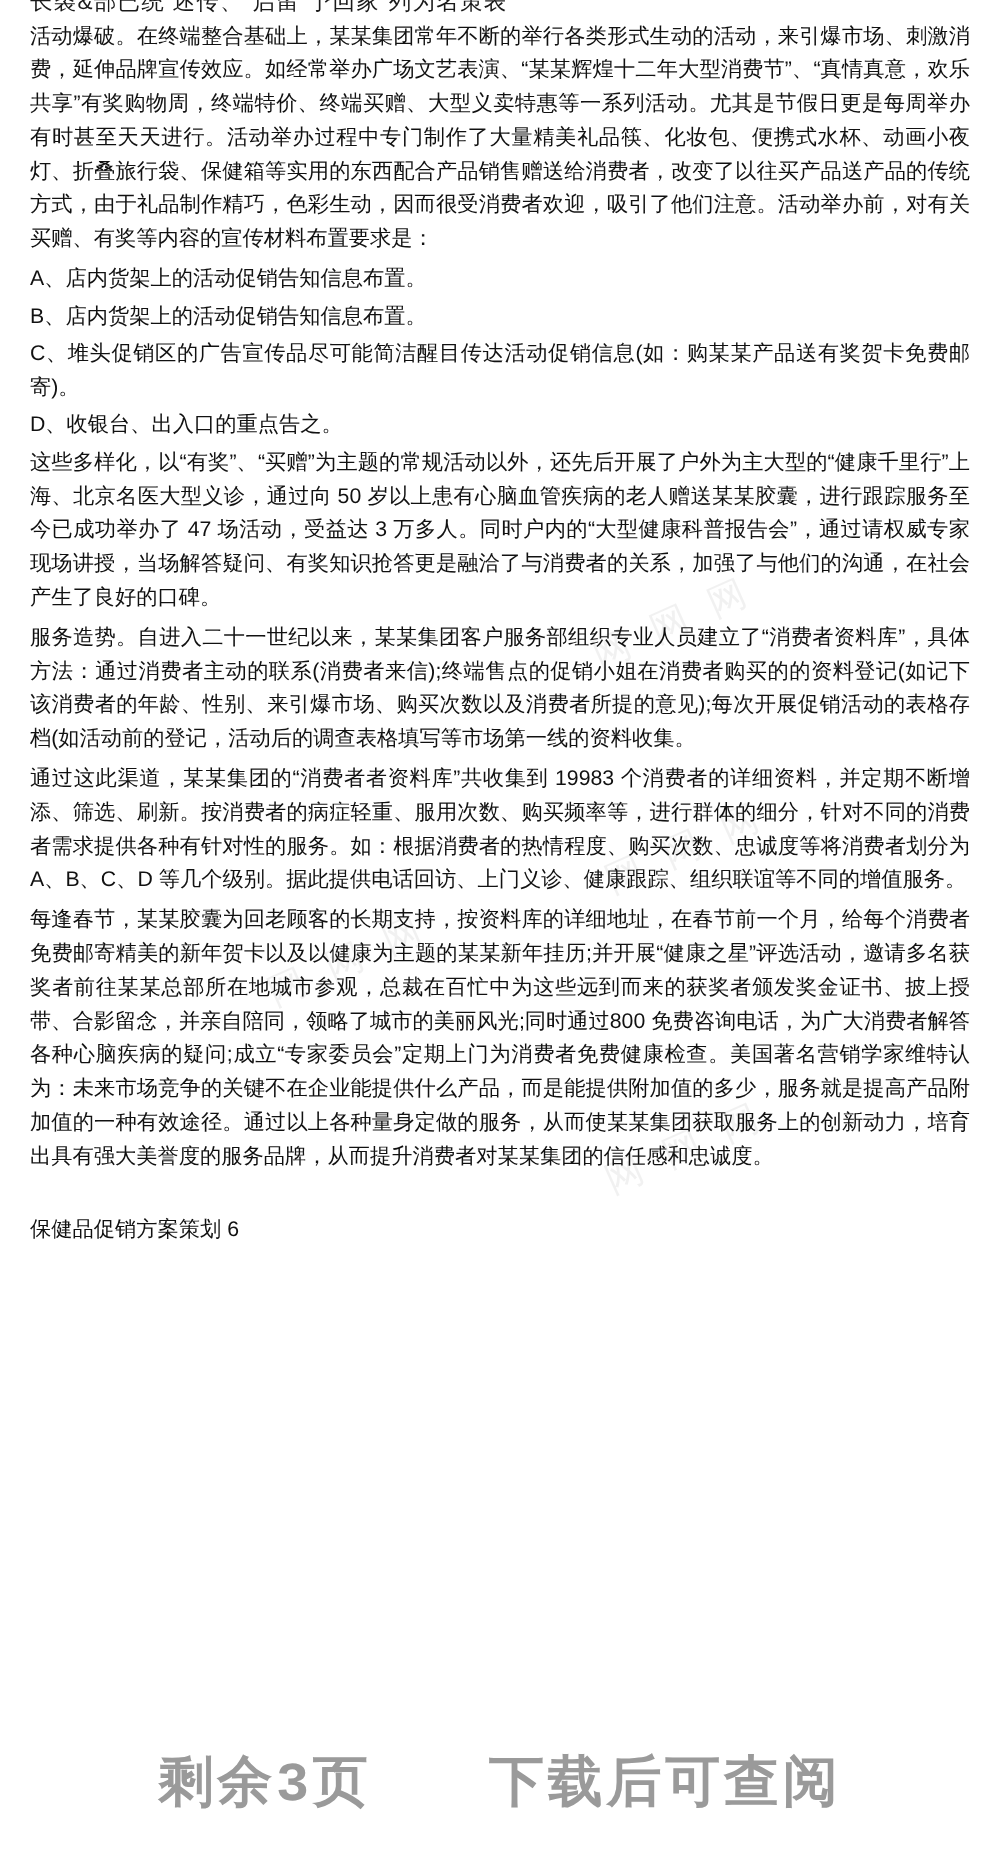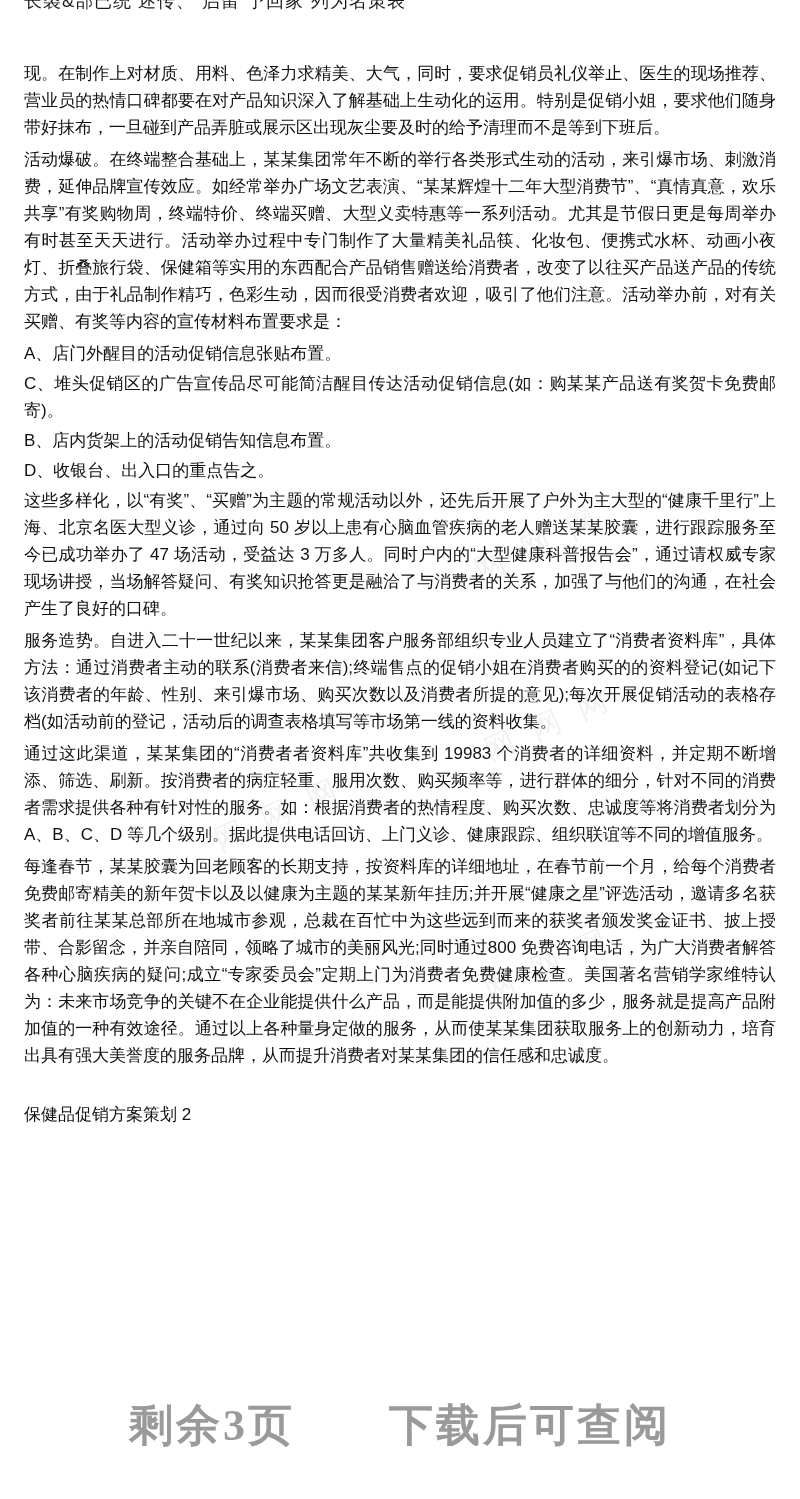--- a/index.html
+++ b/index.html
@@ -89,7 +89,6 @@
     <span class="watermark wm3">网 网 网</span>
     <span class="watermark wm4">网 网 网</span>
 
-    <p class="first">现。在制作上对材质、用料、色泽力求精美、大气，同时，要求促销员礼仪举止、医生的现场推荐、营业员的热情口碑都要在对产品知识深入了解基础上生动化的运用。特别是促销小姐，要求他们随身带好抹布，一旦碰到产品弄脏或展示区出现灰尘要及时的给予清理而不是等到下班后。</p>
     <p>活动爆破。在终端整合基础上，某某集团常年不断的举行各类形式生动的活动，来引爆市场、刺激消费，延伸品牌宣传效应。如经常举办广场文艺表演、“某某辉煌十二年大型消费节”、“真情真意，欢乐共享”有奖购物周，终端特价、终端买赠、大型义卖特惠等一系列活动。尤其是节假日更是每周举办有时甚至天天进行。活动举办过程中专门制作了大量精美礼品筷、化妆包、便携式水杯、动画小夜灯、折叠旅行袋、保健箱等实用的东西配合产品销售赠送给消费者，改变了以往买产品送产品的传统方式，由于礼品制作精巧，色彩生动，因而很受消费者欢迎，吸引了他们注意。活动举办前，对有关买赠、有奖等内容的宣传材料布置要求是：</p>
     <p class="list-item">A、店门外醒目的活动促销信息张贴布置。</p>
     <p class="list-item">C、堆头促销区的广告宣传品尽可能简洁醒目传达活动促销信息(如：购某某产品送有奖贺卡免费邮寄)。</p>

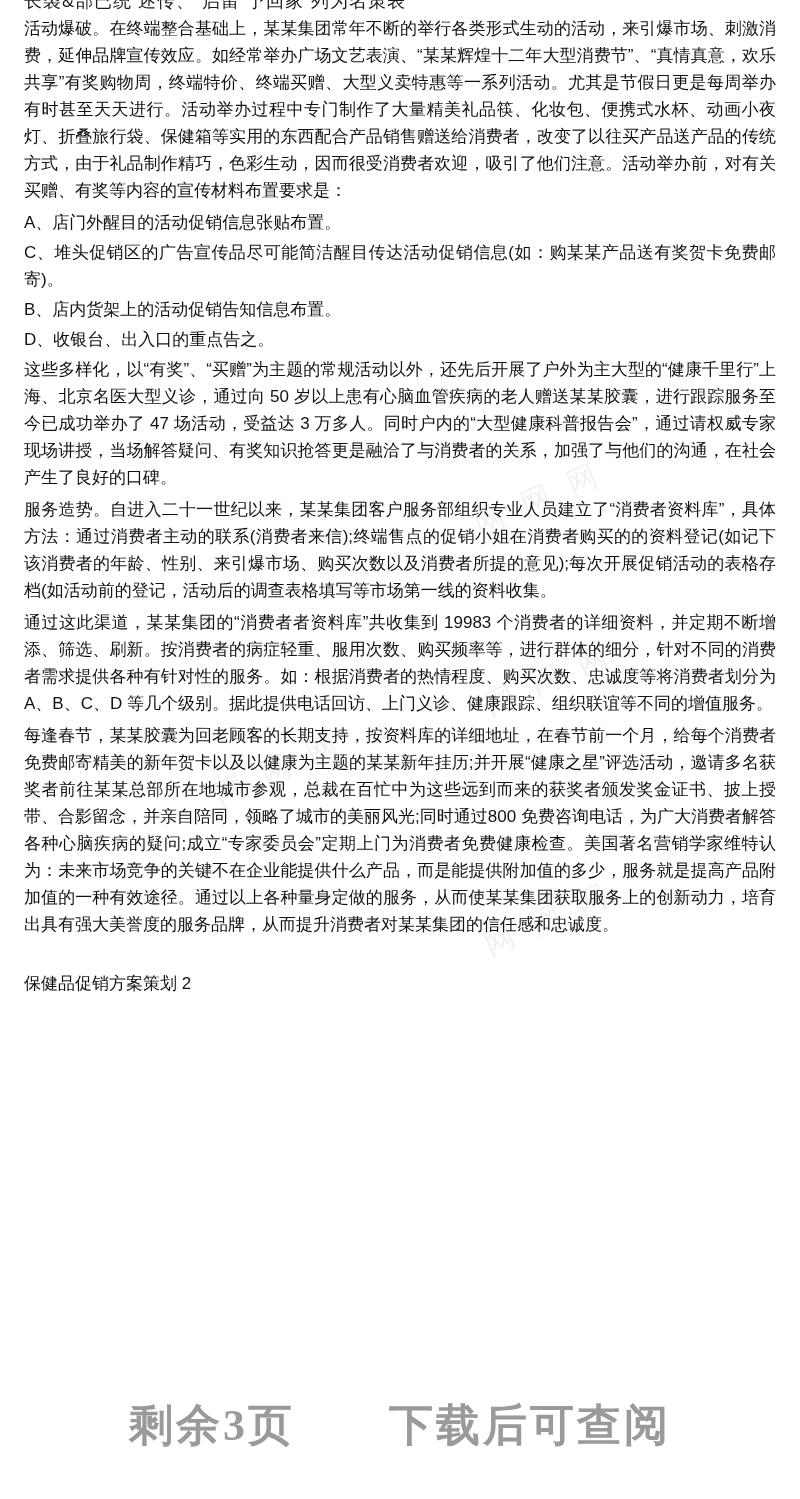--- a/index.html
+++ b/index.html
@@ -90,7 +90,7 @@
     <span class="watermark wm4">网 网 网</span>
 
     <p>活动爆破。在终端整合基础上，某某集团常年不断的举行各类形式生动的活动，来引爆市场、刺激消费，延伸品牌宣传效应。如经常举办广场文艺表演、“某某辉煌十二年大型消费节”、“真情真意，欢乐共享”有奖购物周，终端特价、终端买赠、大型义卖特惠等一系列活动。尤其是节假日更是每周举办有时甚至天天进行。活动举办过程中专门制作了大量精美礼品筷、化妆包、便携式水杯、动画小夜灯、折叠旅行袋、保健箱等实用的东西配合产品销售赠送给消费者，改变了以往买产品送产品的传统方式，由于礼品制作精巧，色彩生动，因而很受消费者欢迎，吸引了他们注意。活动举办前，对有关买赠、有奖等内容的宣传材料布置要求是：</p>
-    <p class="list-item">A、店门外醒目的活动促销信息张贴布置。</p>
+    <p class="list-item">A、店内货架上的活动促销告知信息布置。</p>
     <p class="list-item">C、堆头促销区的广告宣传品尽可能简洁醒目传达活动促销信息(如：购某某产品送有奖贺卡免费邮寄)。</p>
     <p class="list-item">B、店内货架上的活动促销告知信息布置。</p>
     <p class="list-item">D、收银台、出入口的重点告之。</p>

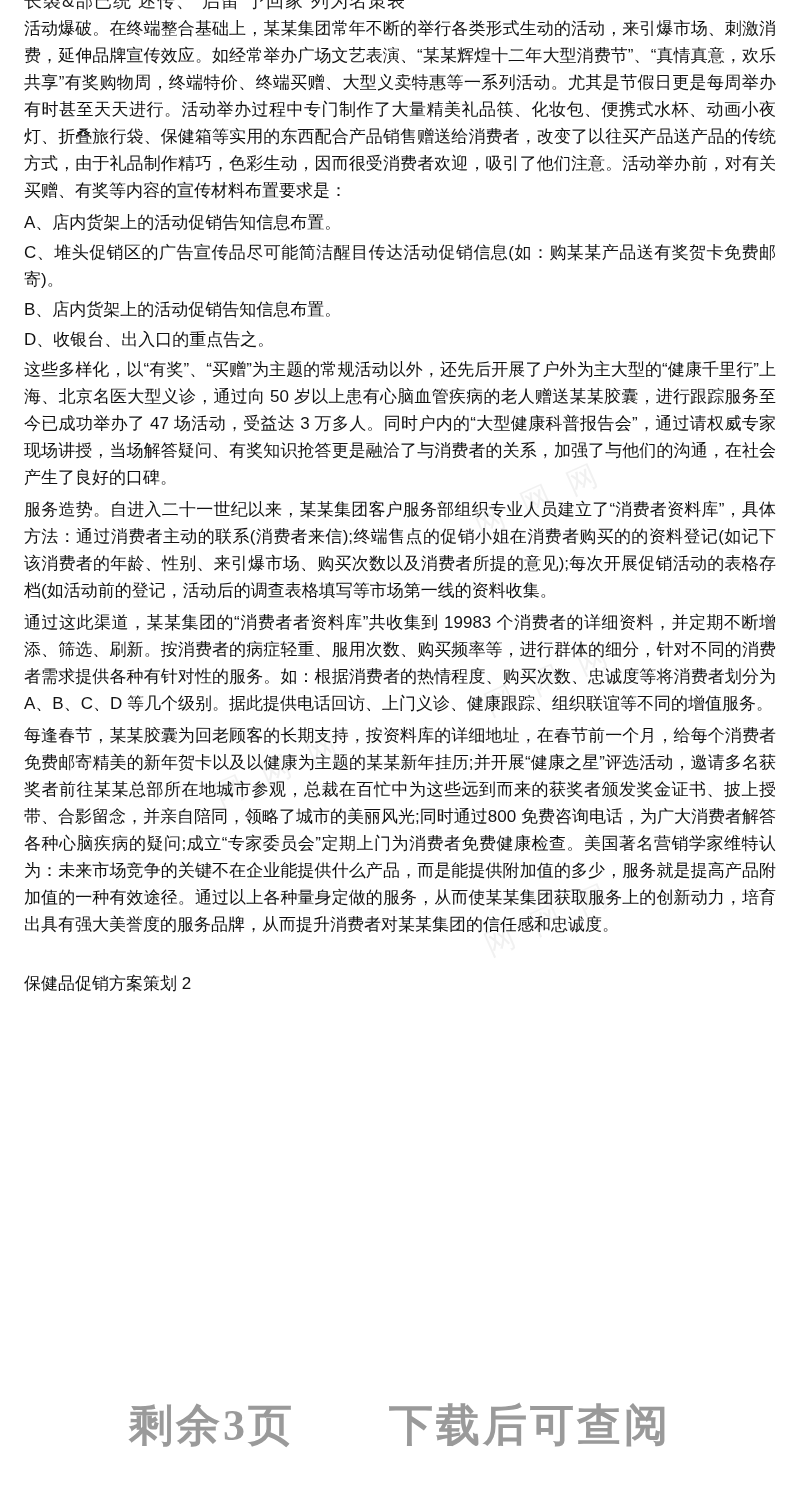--- a/index.html
+++ b/index.html
@@ -91,8 +91,8 @@
 
     <p>活动爆破。在终端整合基础上，某某集团常年不断的举行各类形式生动的活动，来引爆市场、刺激消费，延伸品牌宣传效应。如经常举办广场文艺表演、“某某辉煌十二年大型消费节”、“真情真意，欢乐共享”有奖购物周，终端特价、终端买赠、大型义卖特惠等一系列活动。尤其是节假日更是每周举办有时甚至天天进行。活动举办过程中专门制作了大量精美礼品筷、化妆包、便携式水杯、动画小夜灯、折叠旅行袋、保健箱等实用的东西配合产品销售赠送给消费者，改变了以往买产品送产品的传统方式，由于礼品制作精巧，色彩生动，因而很受消费者欢迎，吸引了他们注意。活动举办前，对有关买赠、有奖等内容的宣传材料布置要求是：</p>
     <p class="list-item">A、店内货架上的活动促销告知信息布置。</p>
+    <p class="list-item">B、店内货架上的活动促销告知信息布置。</p>
     <p class="list-item">C、堆头促销区的广告宣传品尽可能简洁醒目传达活动促销信息(如：购某某产品送有奖贺卡免费邮寄)。</p>
-    <p class="list-item">B、店内货架上的活动促销告知信息布置。</p>
     <p class="list-item">D、收银台、出入口的重点告之。</p>
     <p>这些多样化，以“有奖”、“买赠”为主题的常规活动以外，还先后开展了户外为主大型的“健康千里行”上海、北京名医大型义诊，通过向 50 岁以上患有心脑血管疾病的老人赠送某某胶囊，进行跟踪服务至今已成功举办了 47 场活动，受益达 3 万多人。同时户内的“大型健康科普报告会”，通过请权威专家现场讲授，当场解答疑问、有奖知识抢答更是融洽了与消费者的关系，加强了与他们的沟通，在社会产生了良好的口碑。</p>
     <p>服务造势。自进入二十一世纪以来，某某集团客户服务部组织专业人员建立了“消费者资料库”，具体方法：通过消费者主动的联系(消费者来信);终端售点的促销小姐在消费者购买的的资料登记(如记下该消费者的年龄、性别、来引爆市场、购买次数以及消费者所提的意见);每次开展促销活动的表格存档(如活动前的登记，活动后的调查表格填写等市场第一线的资料收集。</p>

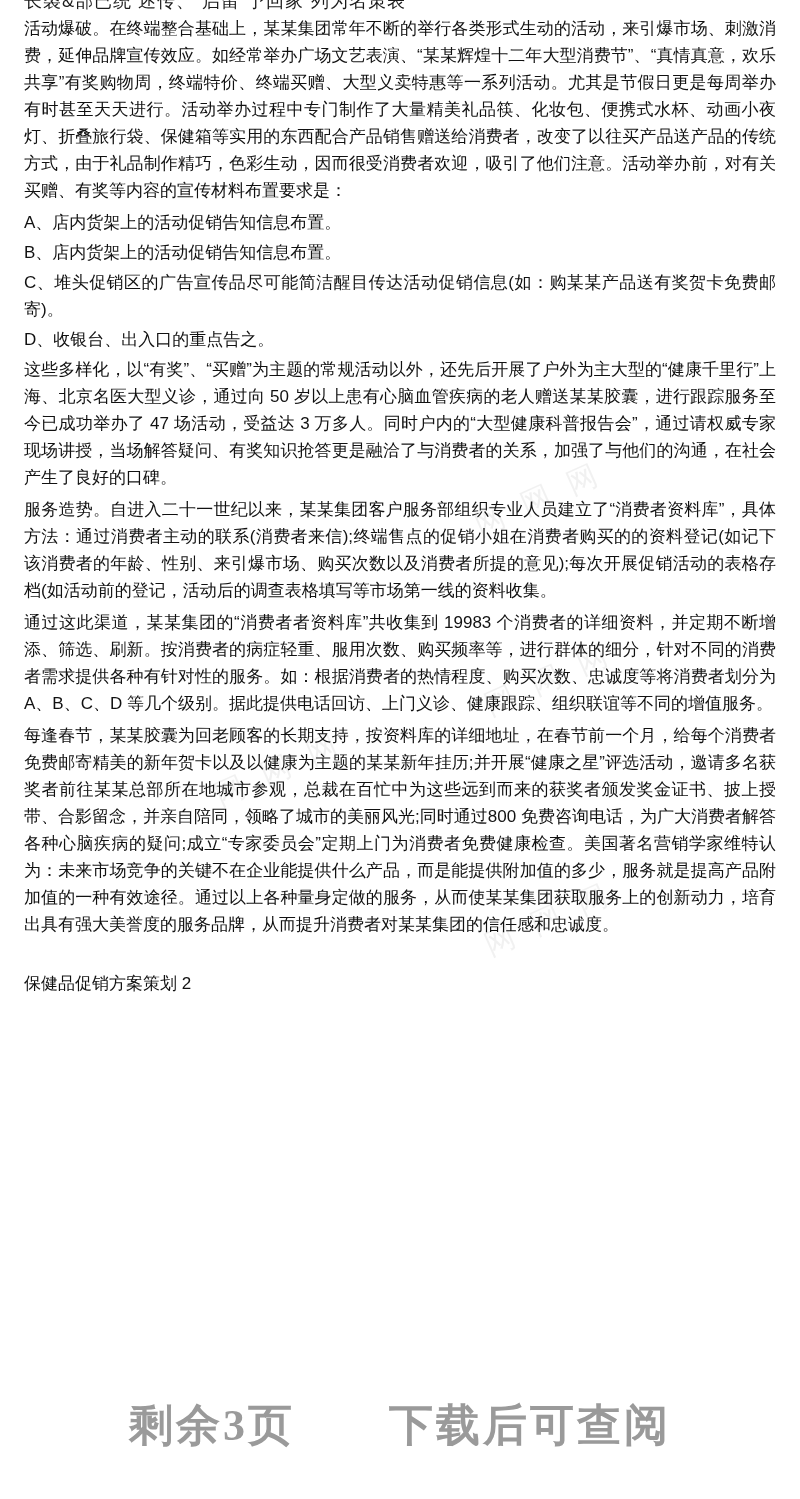--- a/index.html
+++ b/index.html
@@ -98,7 +98,7 @@
     <p>服务造势。自进入二十一世纪以来，某某集团客户服务部组织专业人员建立了“消费者资料库”，具体方法：通过消费者主动的联系(消费者来信);终端售点的促销小姐在消费者购买的的资料登记(如记下该消费者的年龄、性别、来引爆市场、购买次数以及消费者所提的意见);每次开展促销活动的表格存档(如活动前的登记，活动后的调查表格填写等市场第一线的资料收集。</p>
     <p>通过这此渠道，某某集团的“消费者者资料库”共收集到 19983 个消费者的详细资料，并定期不断增添、筛选、刷新。按消费者的病症轻重、服用次数、购买频率等，进行群体的细分，针对不同的消费者需求提供各种有针对性的服务。如：根据消费者的热情程度、购买次数、忠诚度等将消费者划分为 A、B、C、D 等几个级别。据此提供电话回访、上门义诊、健康跟踪、组织联谊等不同的增值服务。</p>
     <p>每逢春节，某某胶囊为回老顾客的长期支持，按资料库的详细地址，在春节前一个月，给每个消费者免费邮寄精美的新年贺卡以及以健康为主题的某某新年挂历;并开展“健康之星”评选活动，邀请多名获奖者前往某某总部所在地城市参观，总裁在百忙中为这些远到而来的获奖者颁发奖金证书、披上授带、合影留念，并亲自陪同，领略了城市的美丽风光;同时通过800 免费咨询电话，为广大消费者解答各种心脑疾病的疑问;成立“专家委员会”定期上门为消费者免费健康检查。美国著名营销学家维特认为：未来市场竞争的关键不在企业能提供什么产品，而是能提供附加值的多少，服务就是提高产品附加值的一种有效途径。通过以上各种量身定做的服务，从而使某某集团获取服务上的创新动力，培育出具有强大美誉度的服务品牌，从而提升消费者对某某集团的信任感和忠诚度。</p>
-    <p class="section-title">保健品促销方案策划 2</p>
+    <p class="section-title">保健品促销方案策划 6</p>
   </div>
 
   <div class="banner">剩余3页　　下载后可查阅</div>

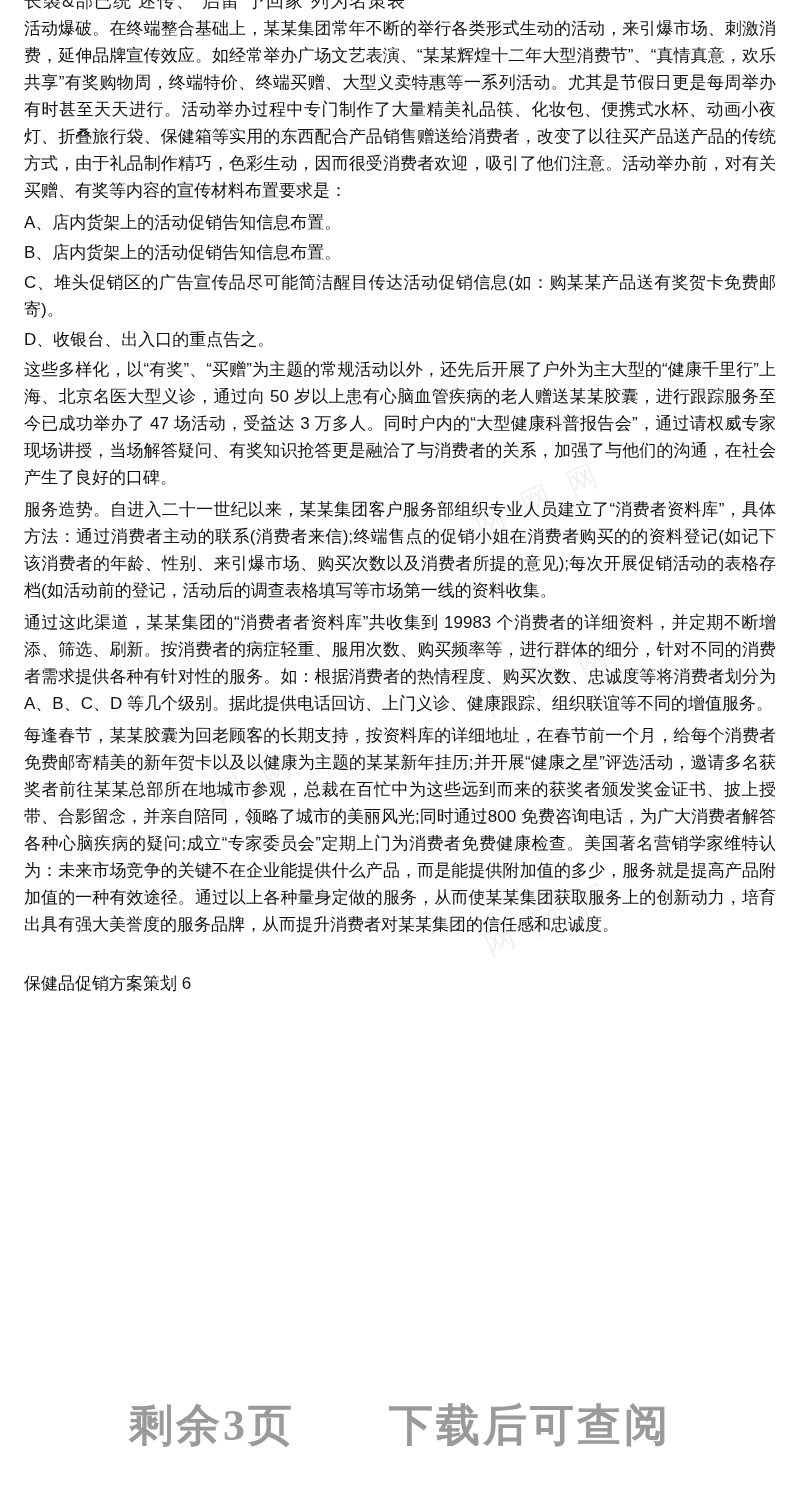--- a/index.html
+++ b/index.html
@@ -70,7 +70,7 @@
     font-weight:bold;
     letter-spacing:3px;
     color:#9a9a9a;
-    font-family:Liberation Serif, serif;
+    font-family:Liberation Mono, monospace;
     cursor:pointer;
   }
 </style>

